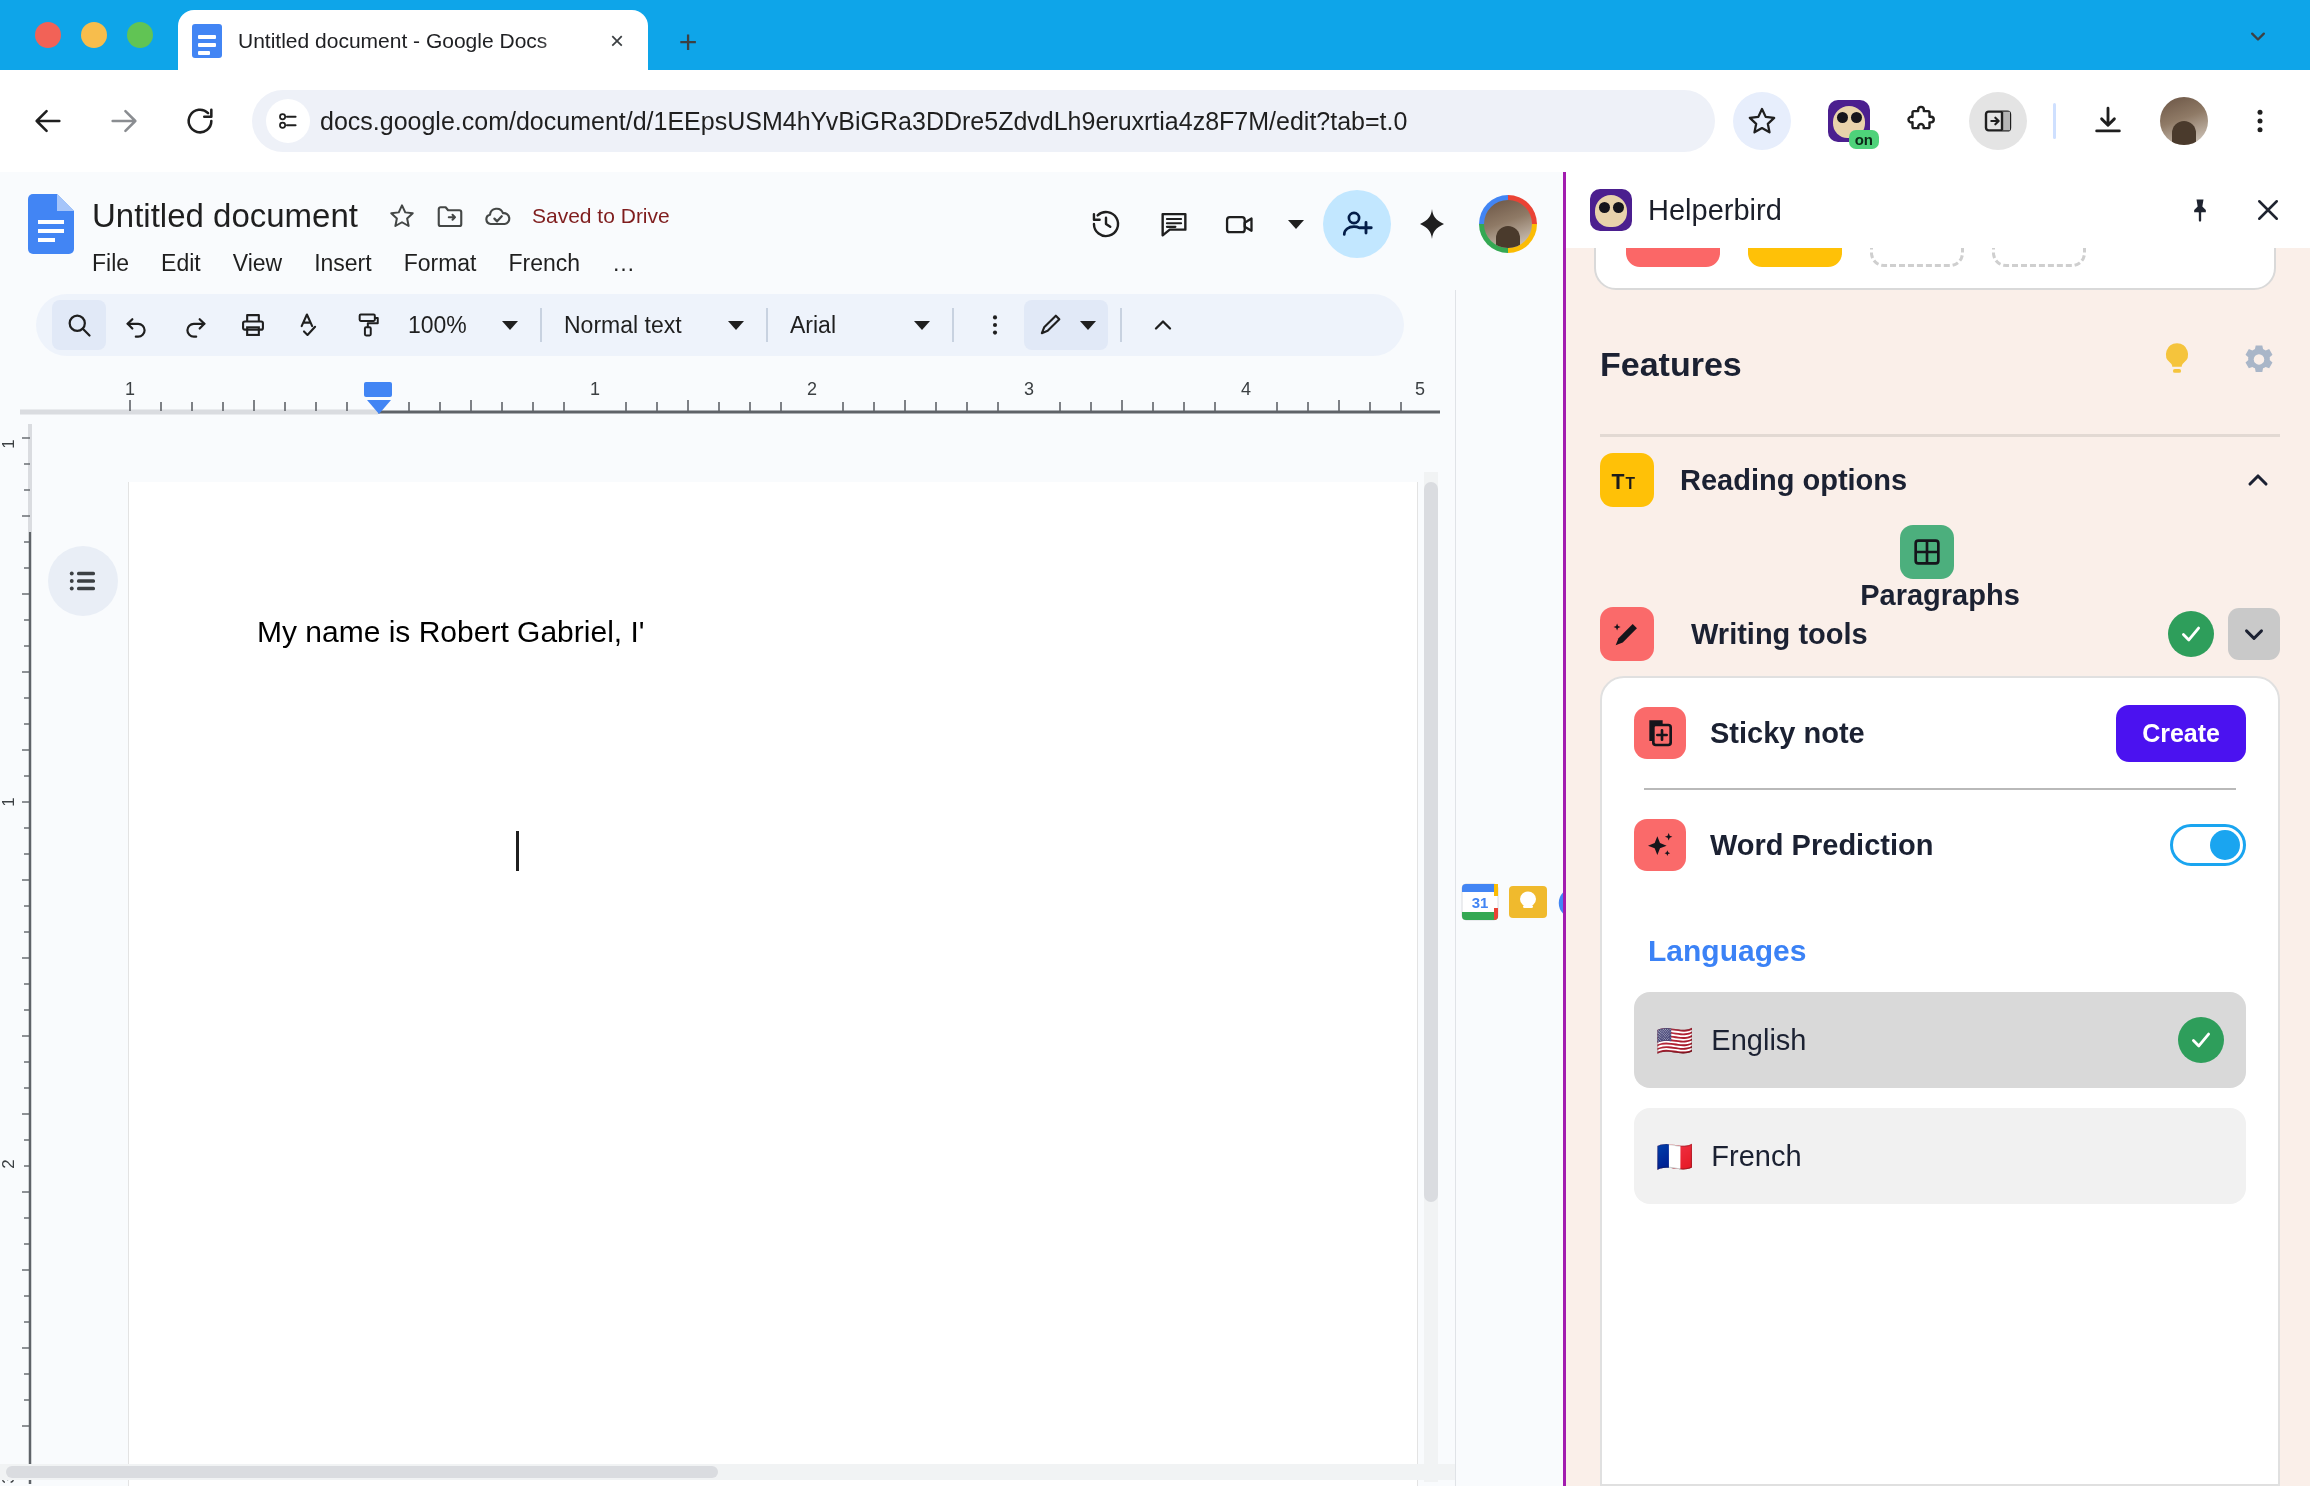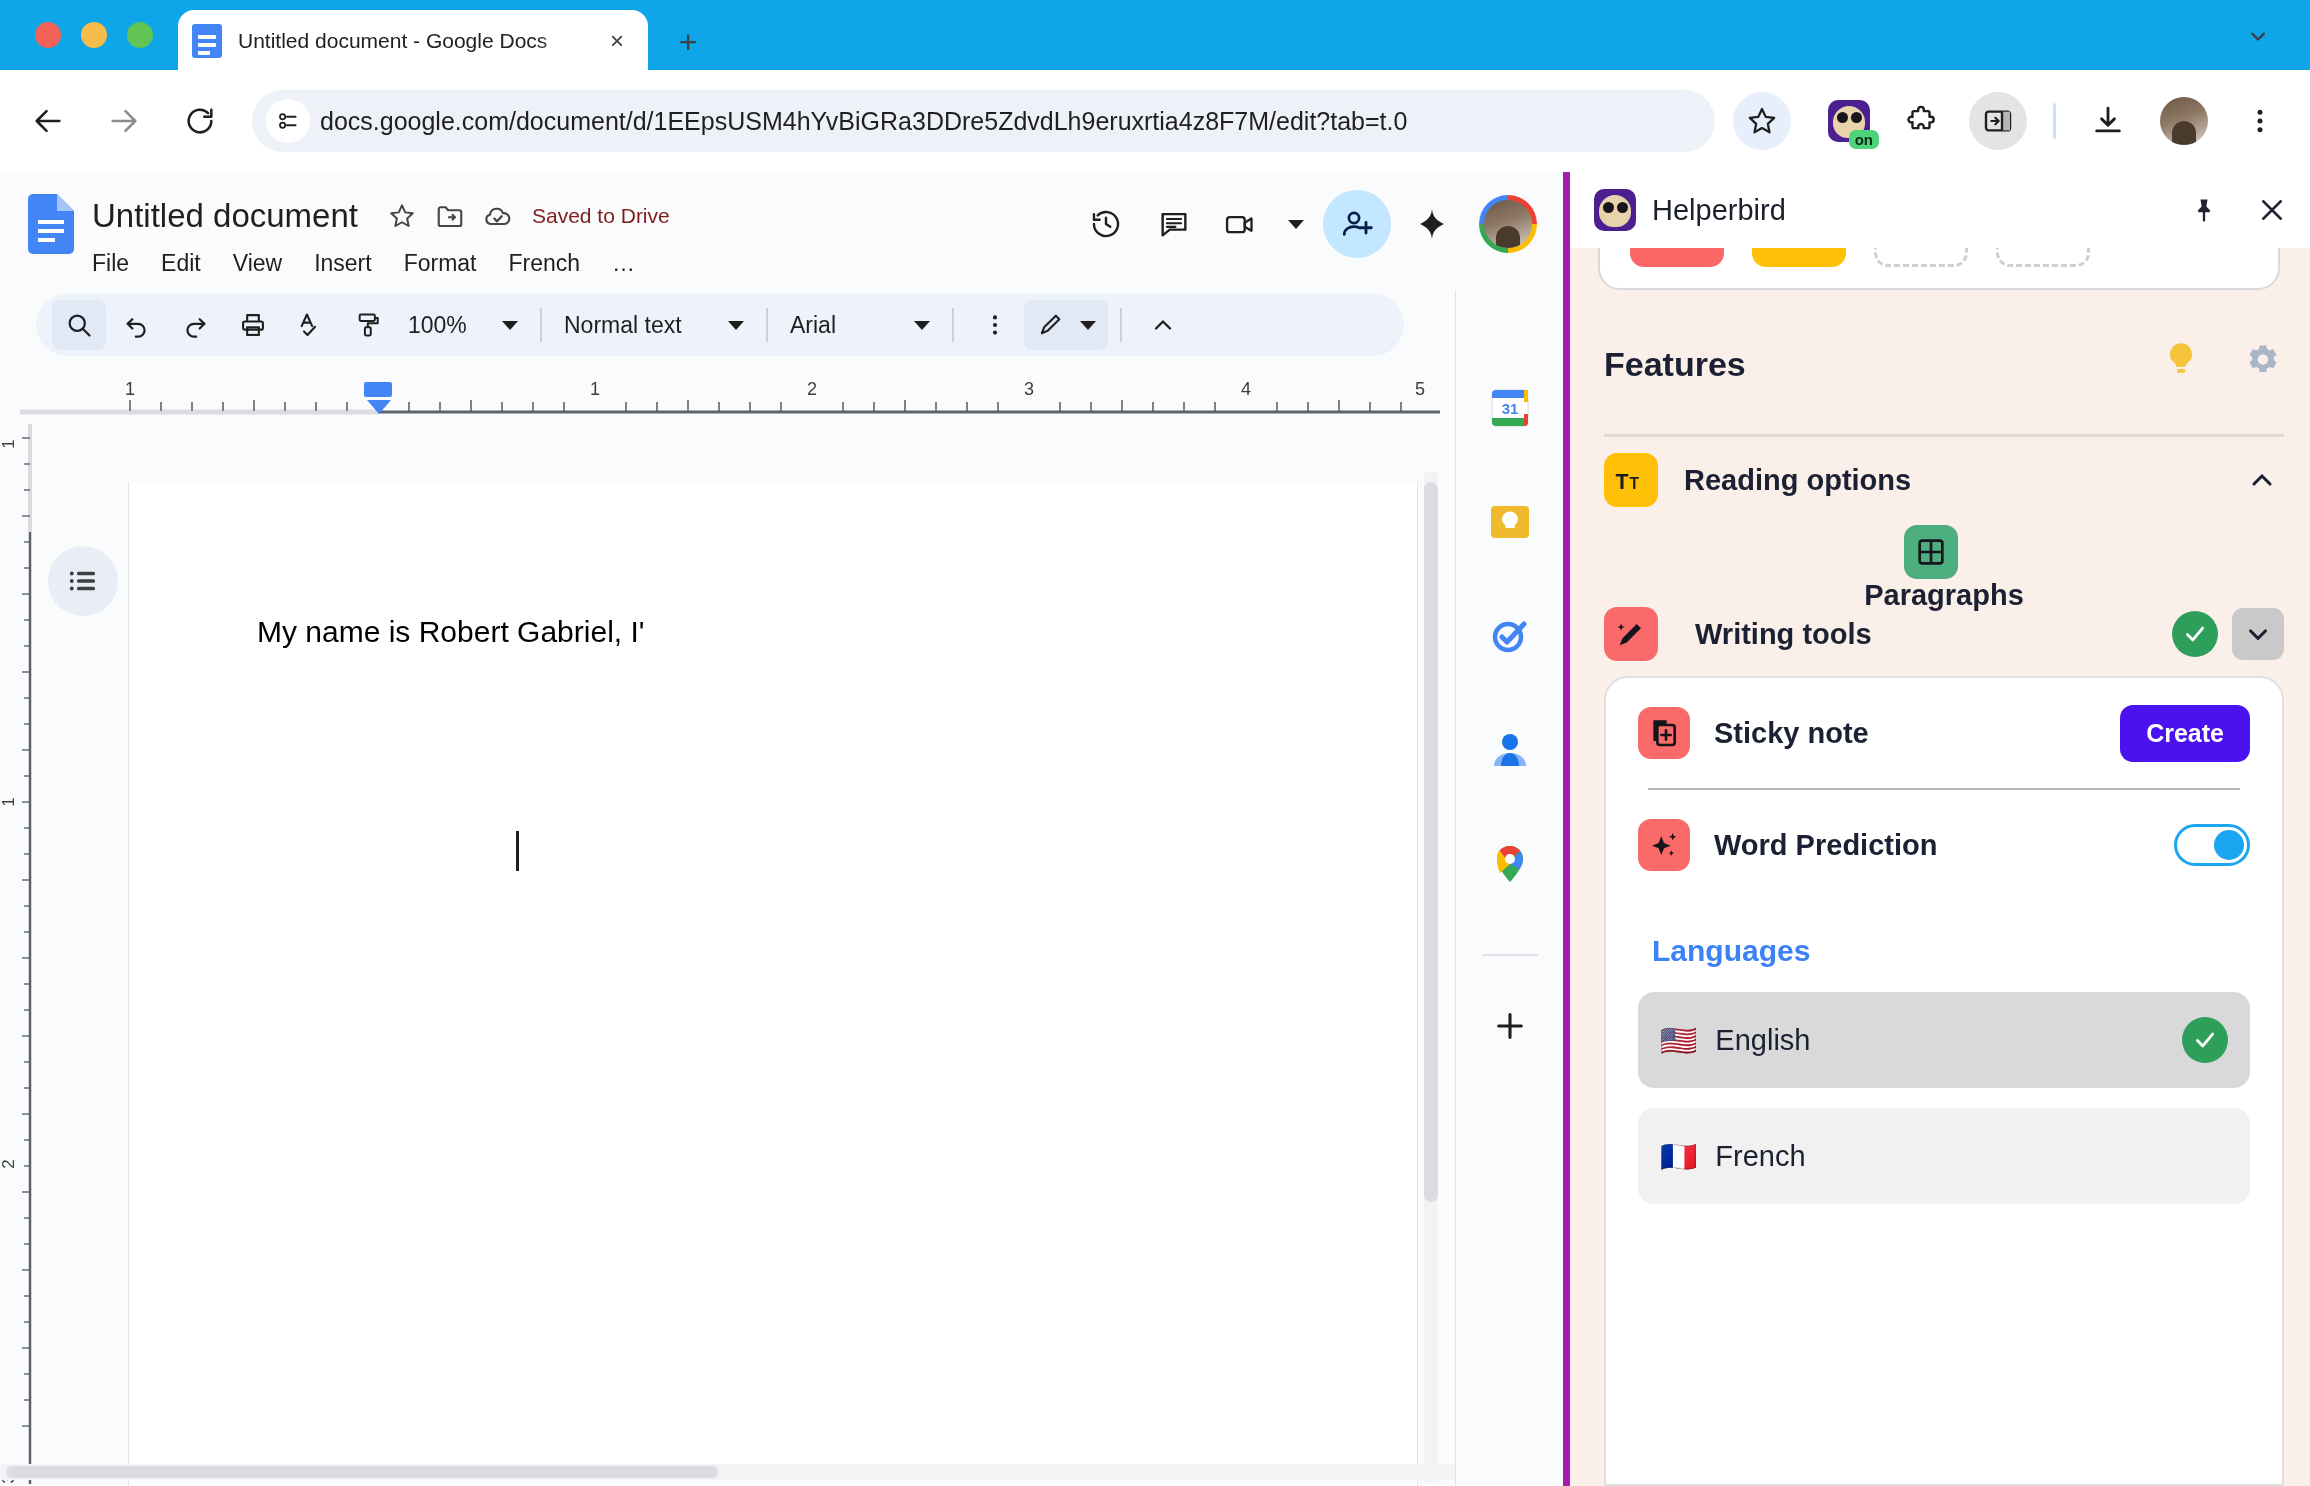--- a/index.html
+++ b/index.html
@@ -300,7 +300,7 @@
     position: absolute; left: 1563px; top: 172px;
     width: 747px; height: 1314px;
     background: #ffffff; overflow: hidden;
-    border-left: 7px solid #a21caf;
+    border-left: 3px solid #a21caf;
   }
   #hb-header {
     position: absolute; left: 0; top: 0; width: 747px; height: 76px;

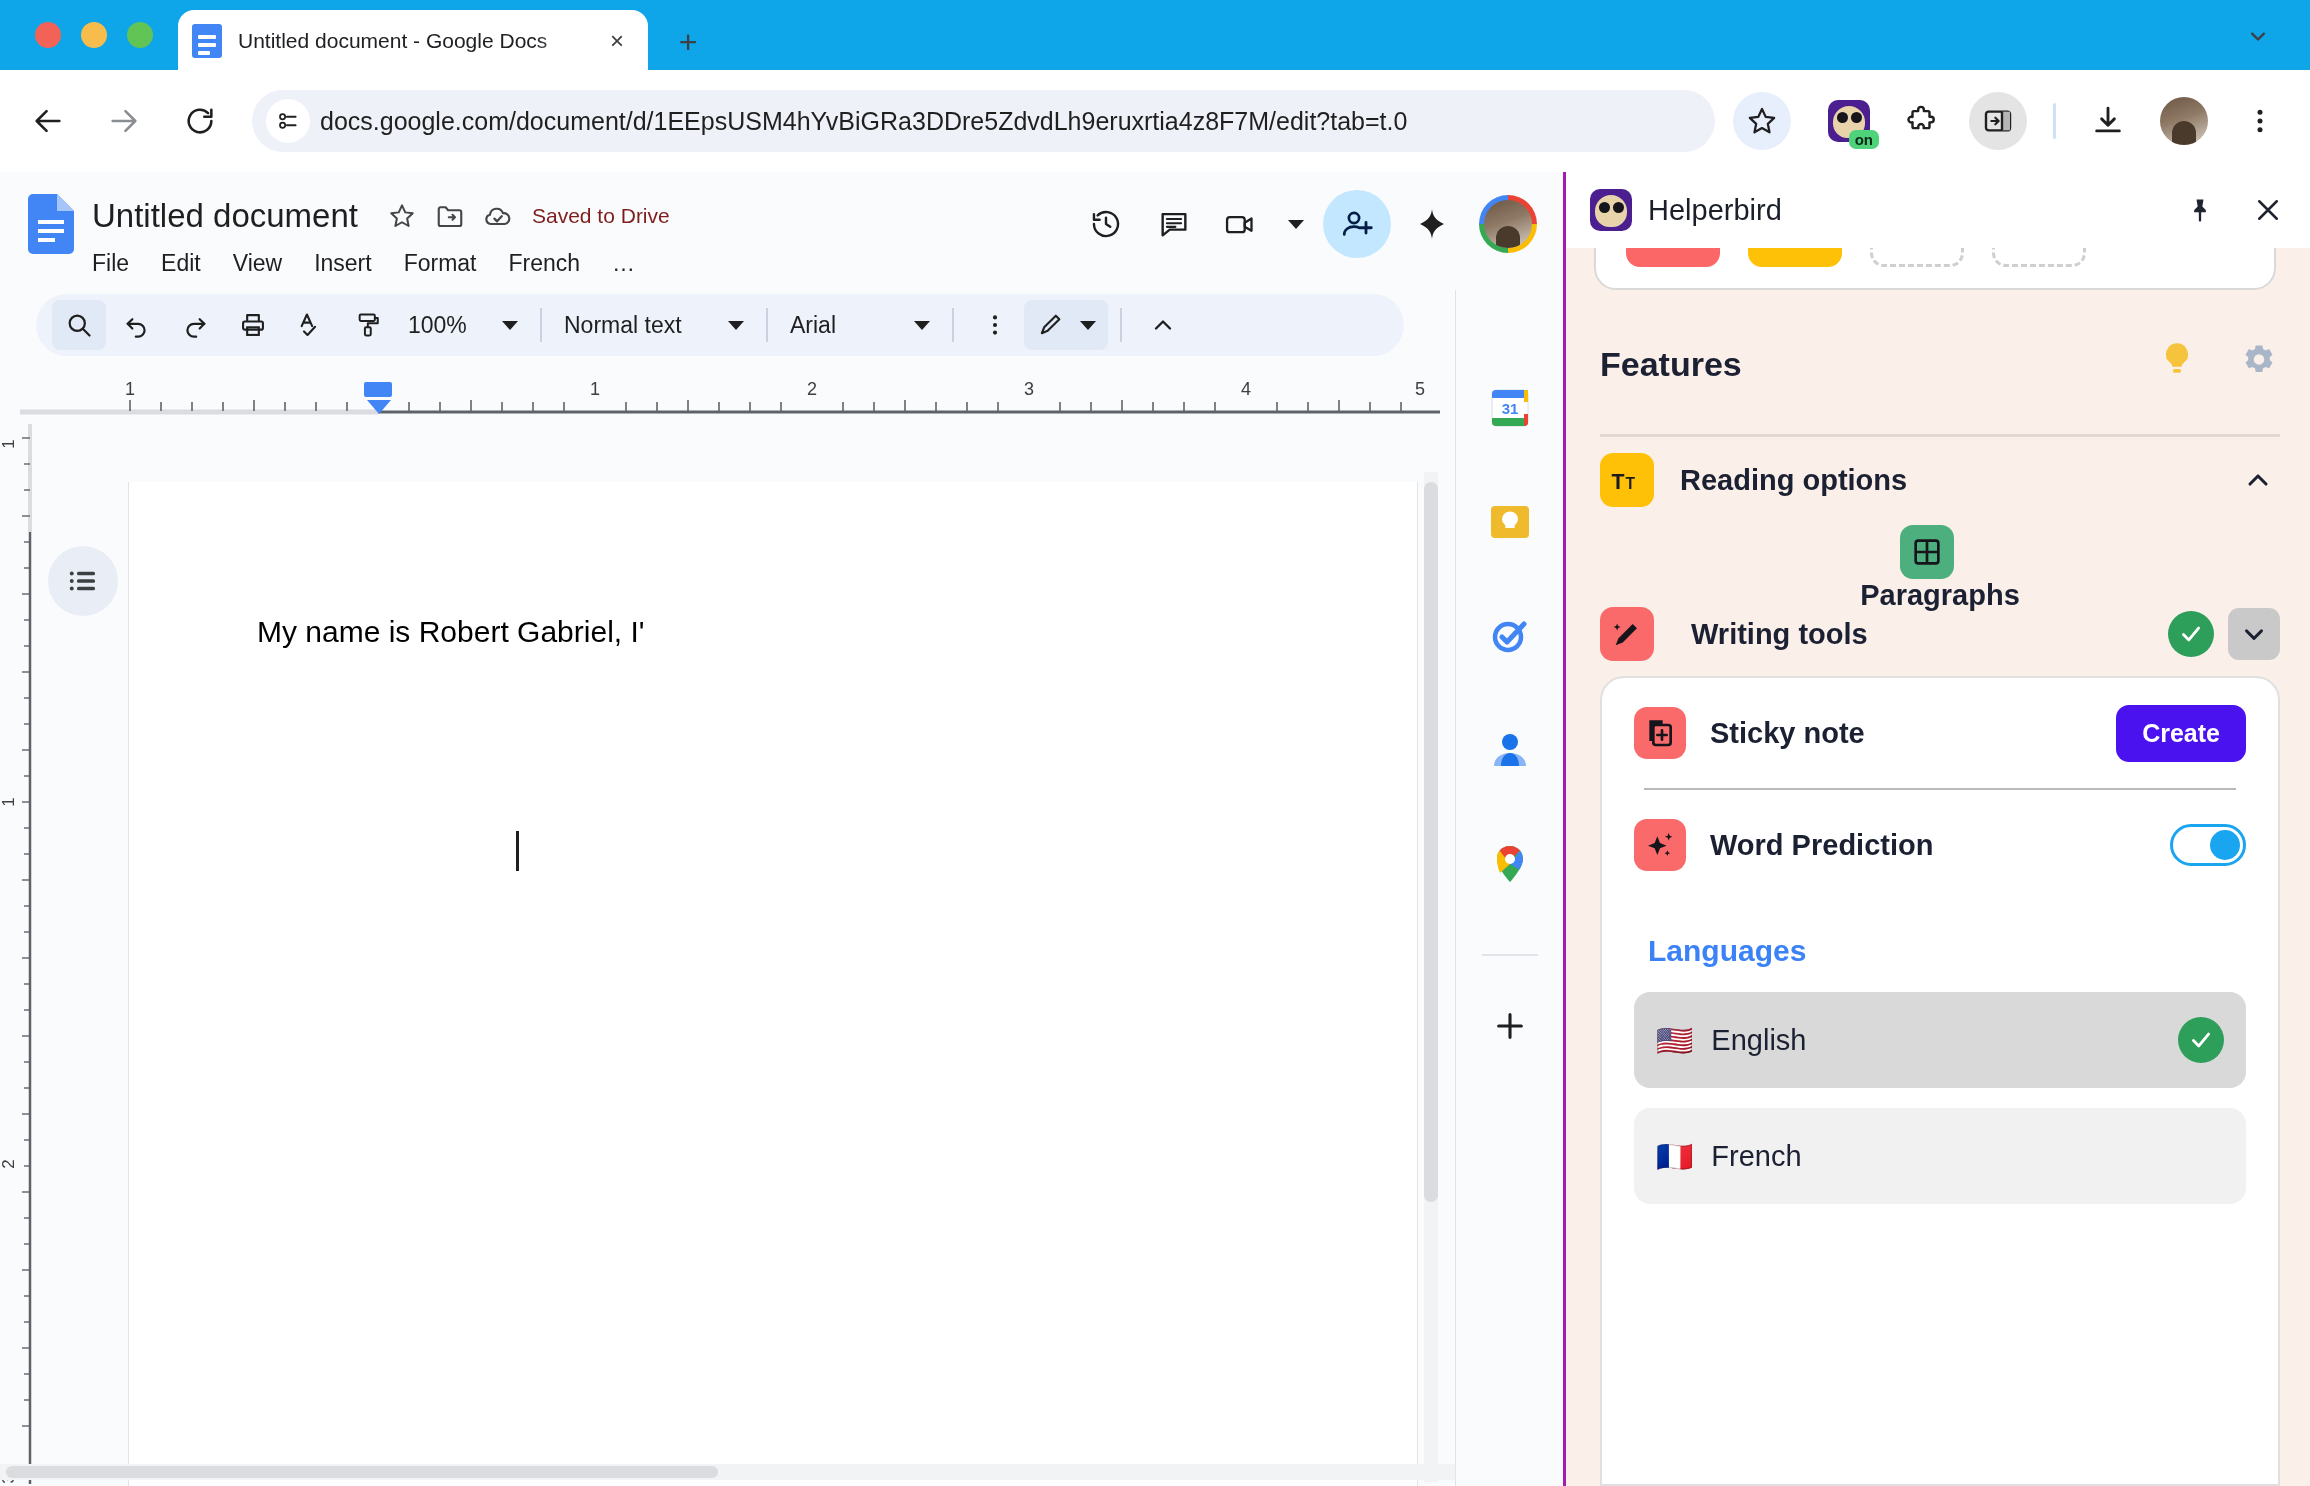--- a/index.html
+++ b/index.html
@@ -289,7 +289,7 @@
   #docs-side-rail {
     position: absolute; right: 0px; top: 118px; width: 108px; height: 1196px;
     border-left: 1px solid #e0e3e7; background: #f9fbfd;
-    display: flex; flex-direction: column; align-items: center; padding-top: 94px;
+    display: flex; flex-direction: row; align-items: center; padding-top: 94px;
   }
   .rail-icon { width: 48px; height: 48px; margin-bottom: 66px; flex: 0 0 auto; position: relative; }
   #rail-divider { width: 56px; height: 2px; background: #e0e3e7; margin-bottom: 46px; }

